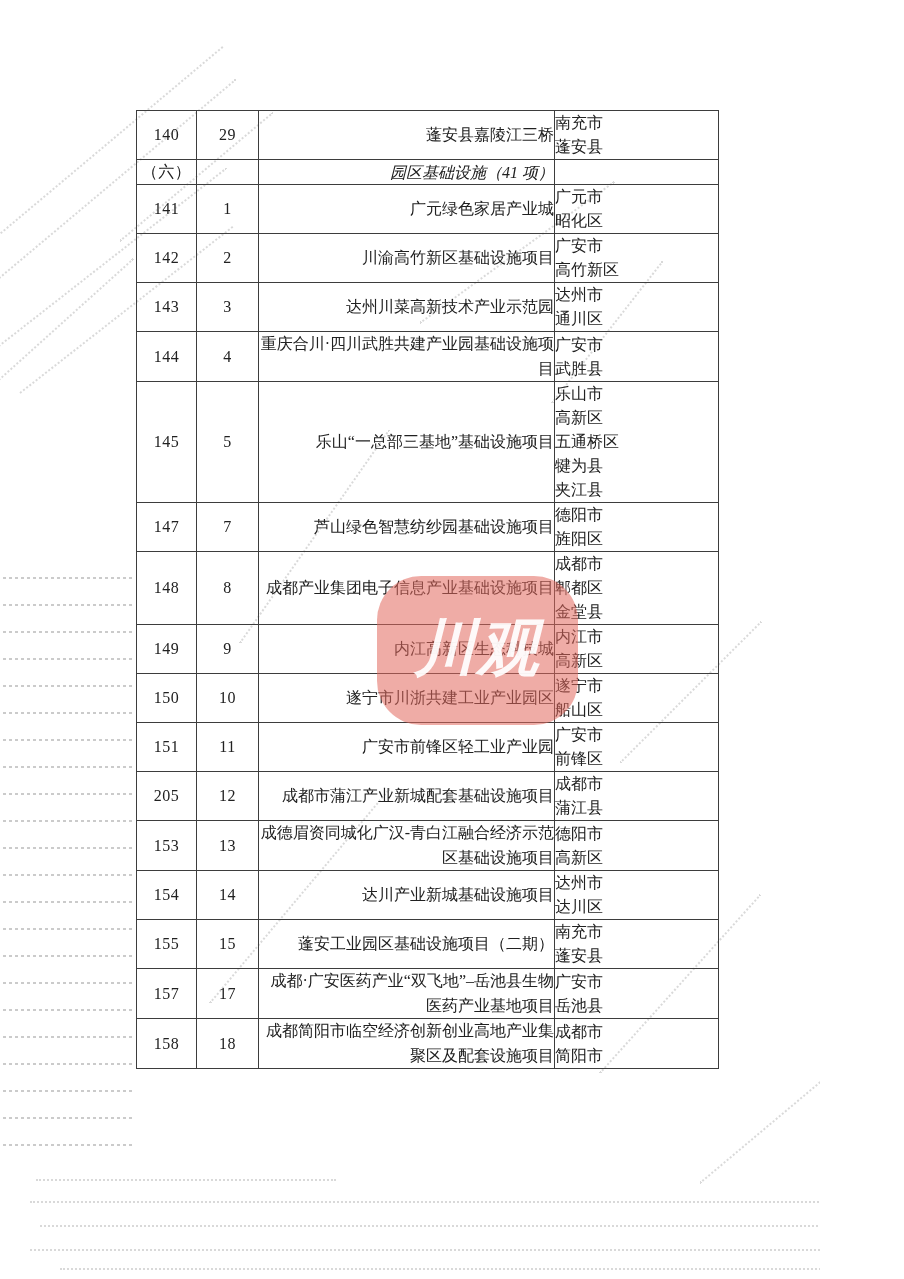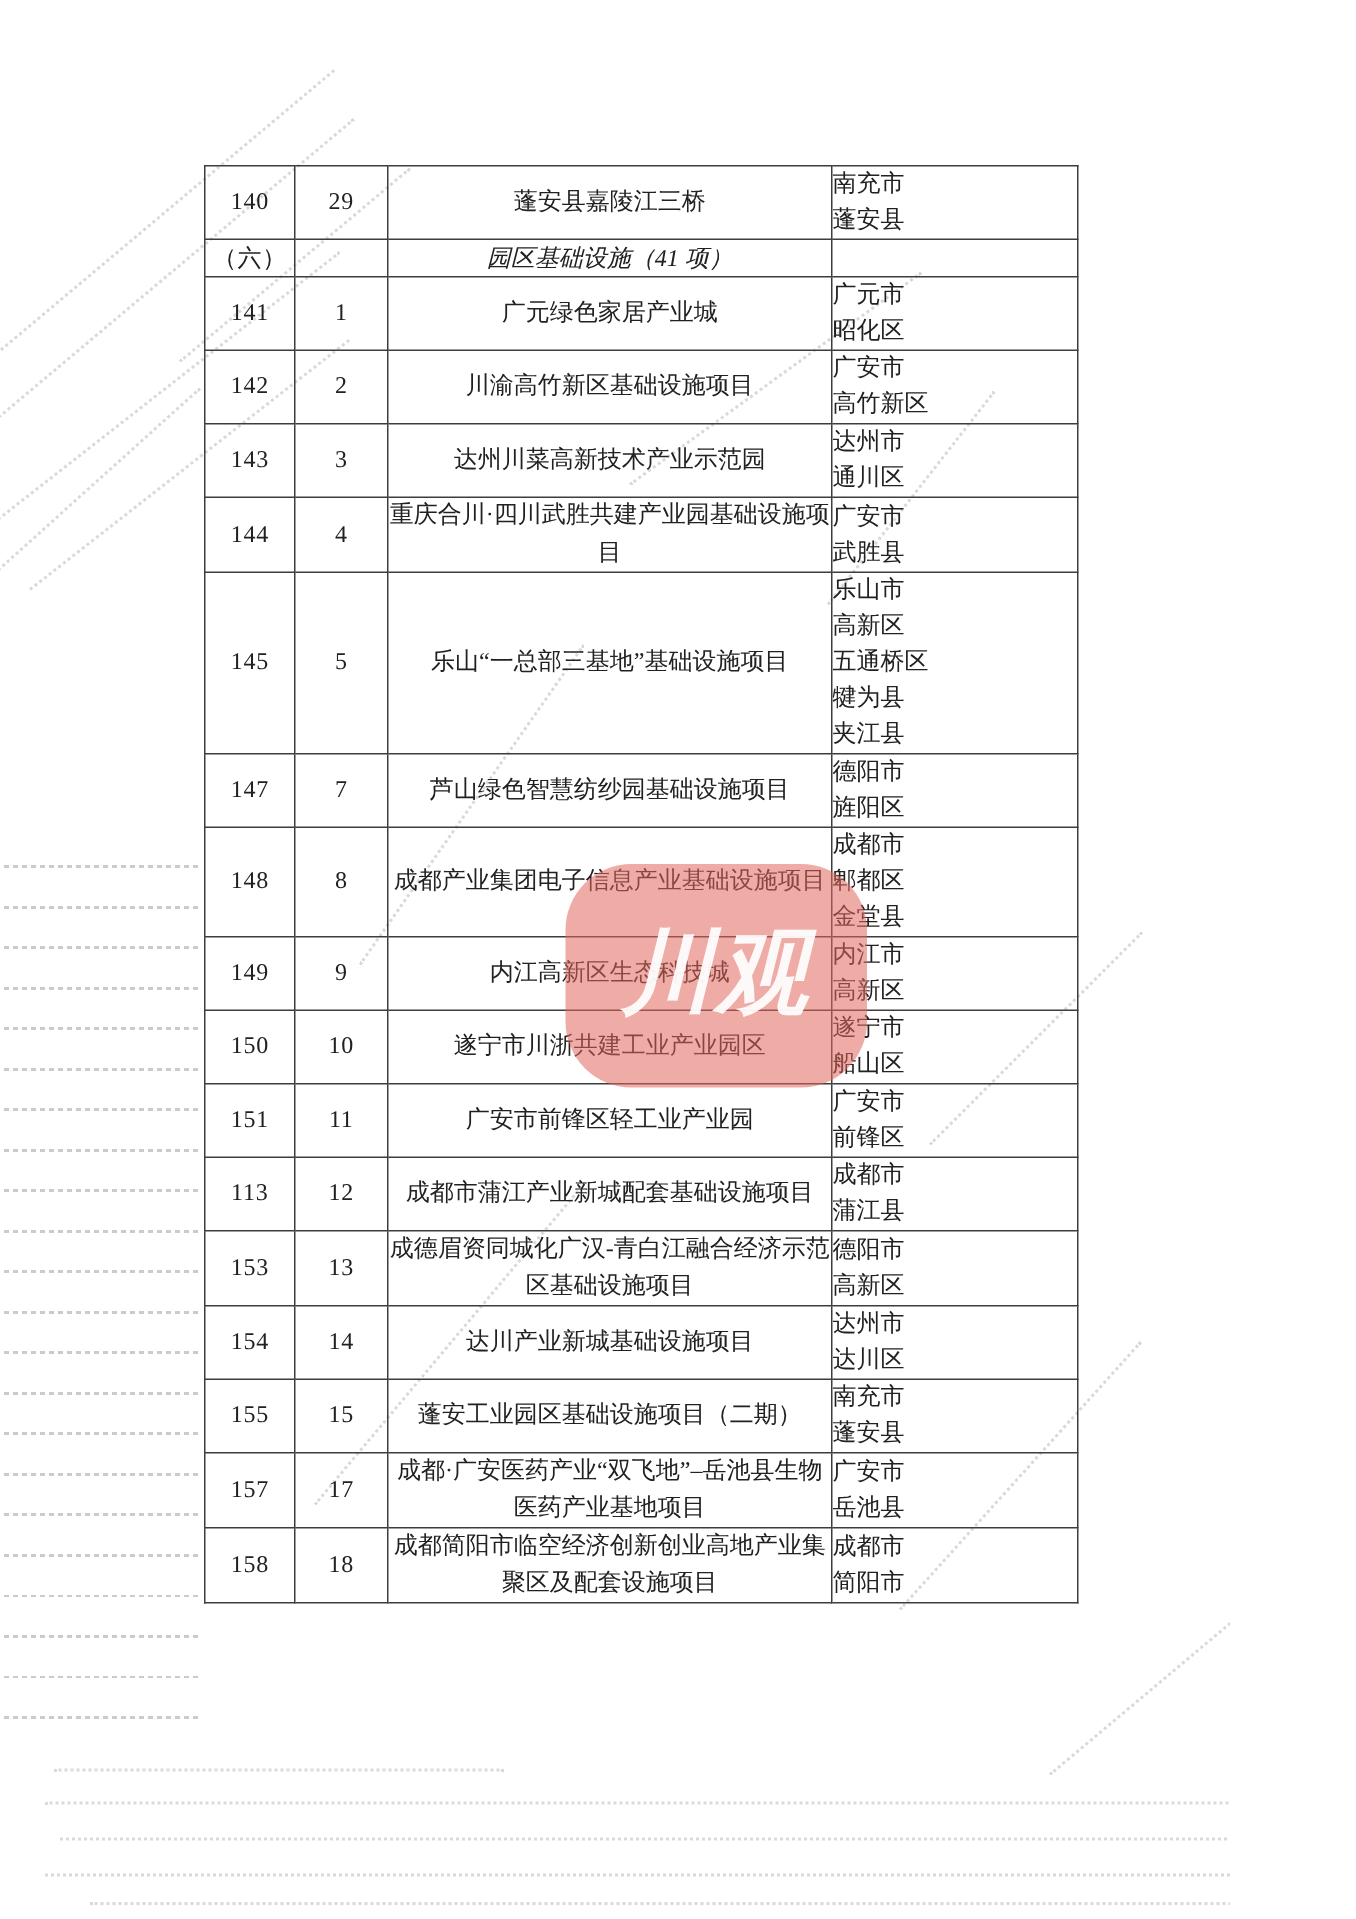--- a/index.html
+++ b/index.html
@@ -50,7 +50,7 @@
     padding:0; overflow:hidden;
   }
   td.c-no, td.c-sub { text-align:center; letter-spacing:.5px; }
-  td.c-name { text-align:center; padding:2px 2px 2px 4px; line-height:24.5px; word-break:break-all; }
+  td.c-name { text-align:right; padding:2px 2px 2px 4px; line-height:24.5px; word-break:break-all; }
   td.c-loc  { text-align:left; line-height:24px; padding:1px 0; }
   tr.data    { height:49px; }
   tr.section { height:25px; }

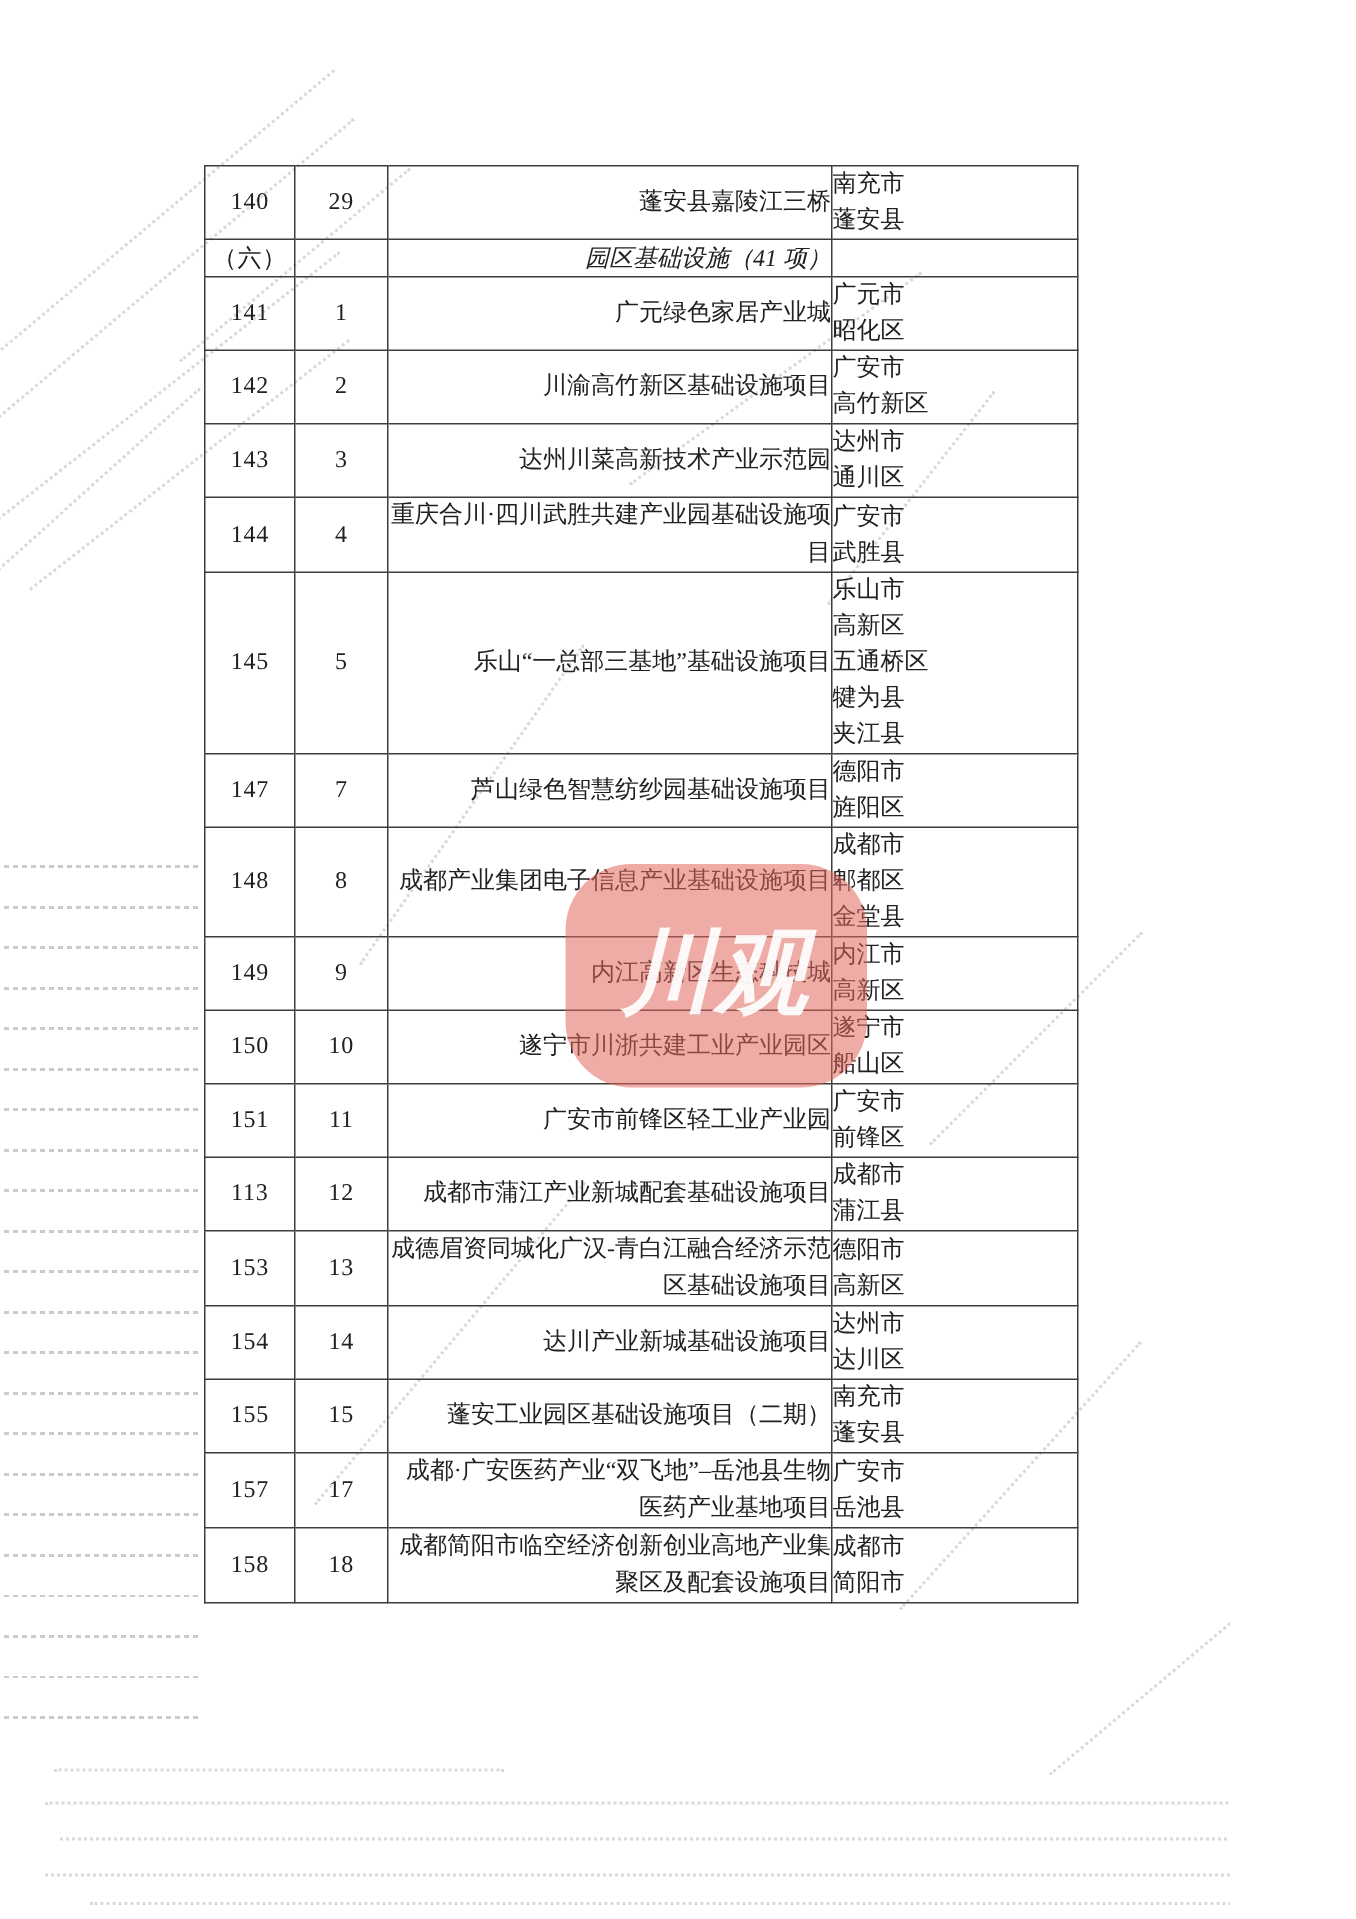--- a/index.html
+++ b/index.html
@@ -213,7 +213,7 @@
           </td>
         </tr>
         <tr class="data">
-          <td class="c-no">113</td>
+          <td class="c-no">205</td>
           <td class="c-sub">12</td>
           <td class="c-name">成都市蒲江产业新城配套基础设施项目</td>
           <td class="c-loc">

